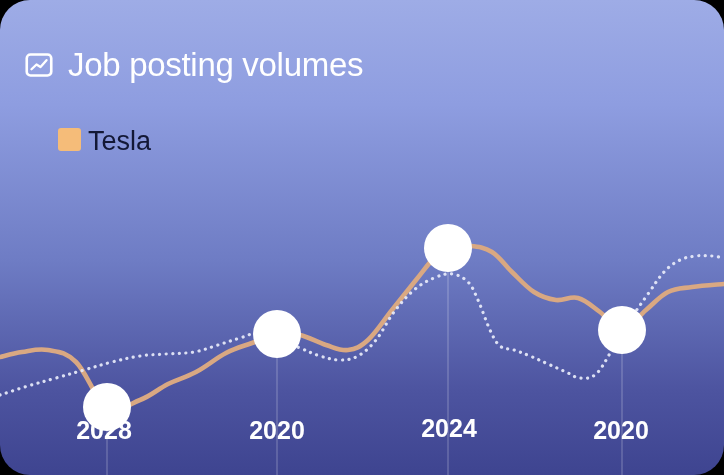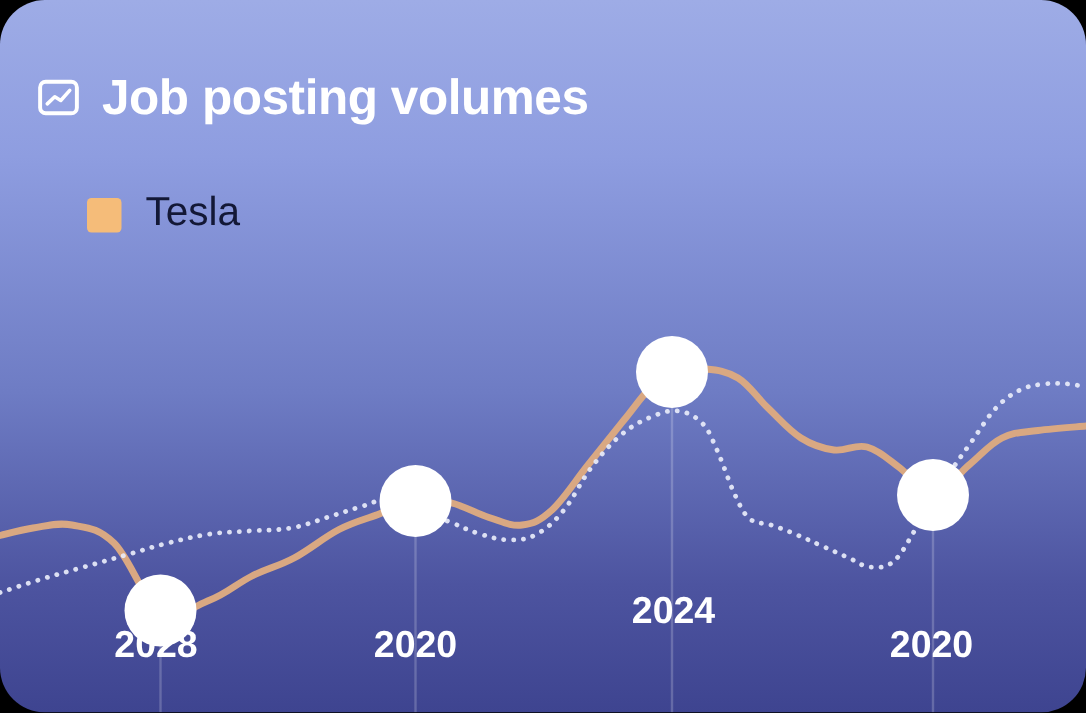--- a/index.html
+++ b/index.html
@@ -50,7 +50,7 @@
   }
   #page-title {
     font-size: 33px;
-    font-weight: bold;
+    font-weight: normal;
     color: #FFFFFF;
     letter-spacing: -0.3px;
     white-space: nowrap;

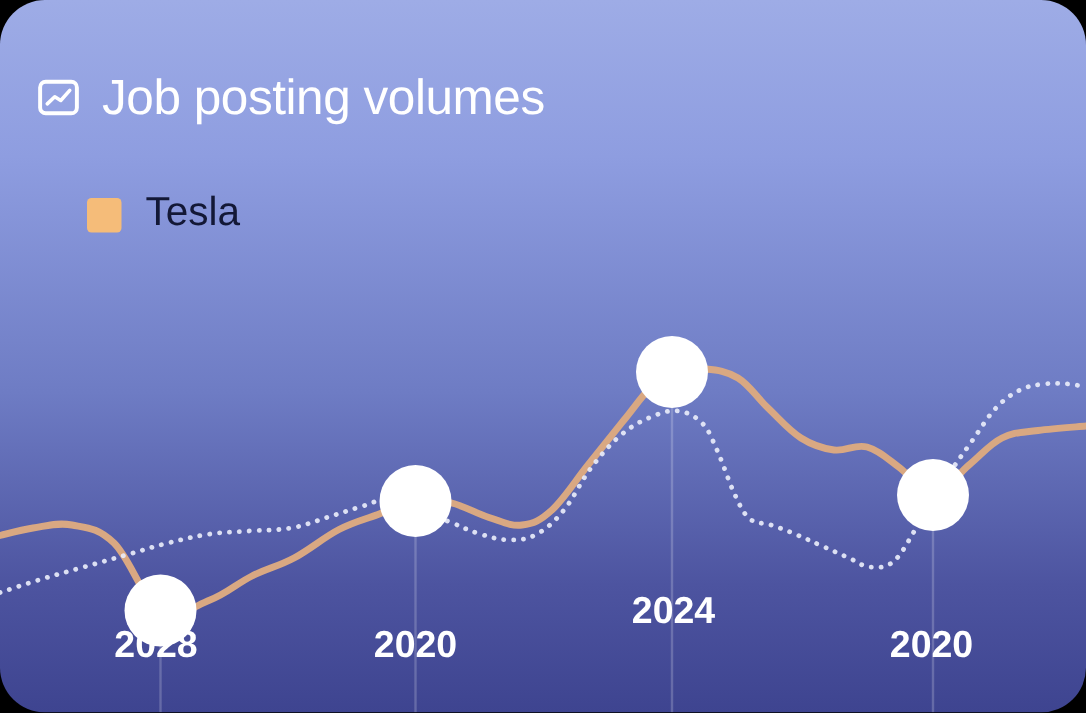--- a/index.html
+++ b/index.html
@@ -66,8 +66,8 @@
   }
   .legend-item {
     display: flex;
-    align-items: flex-end;
-    gap: 16px;
+    align-items: flex-start;
+    gap: 7px;
     padding-left: 36px;
   }
   .legend-swatch {

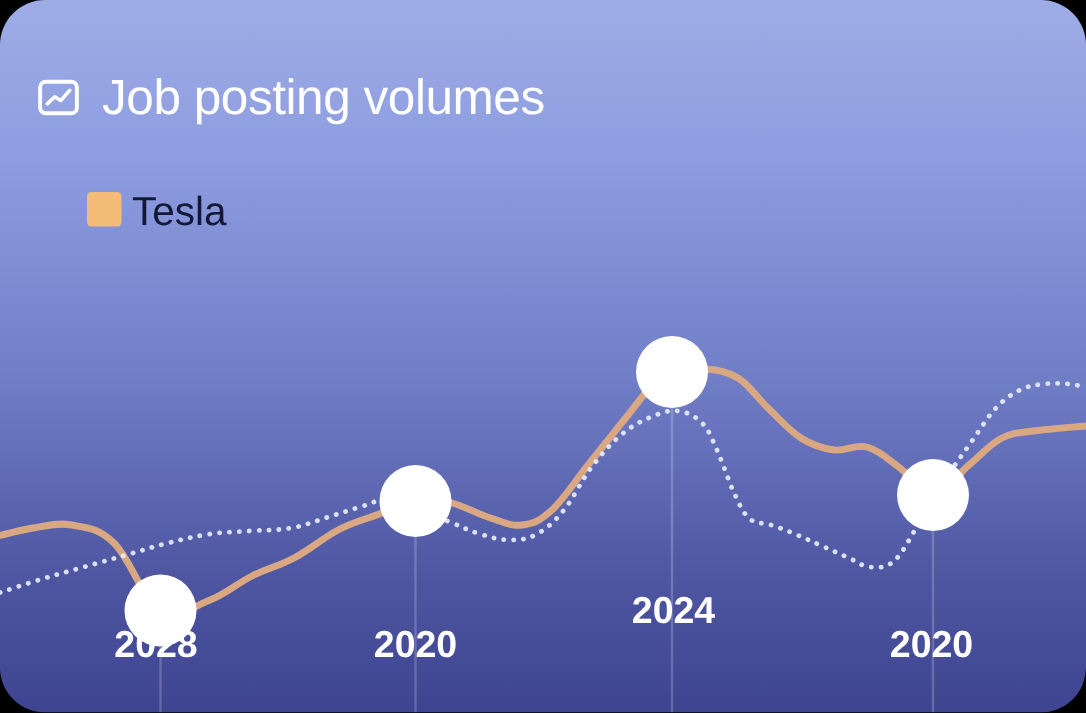--- a/index.html
+++ b/index.html
@@ -139,7 +139,7 @@
   <div id="xaxis">
       <div class="xtick" style="left: 104px; top: 418px;">2028</div>
       <div class="xtick" style="left: 277px; top: 418px;">2020</div>
-      <div class="xtick" style="left: 449px; top: 395px;">2024</div>
+      <div class="xtick" style="left: 449px; top: 416px;">2024</div>
       <div class="xtick" style="left: 621px; top: 418px;">2020</div>
     </div>
 

